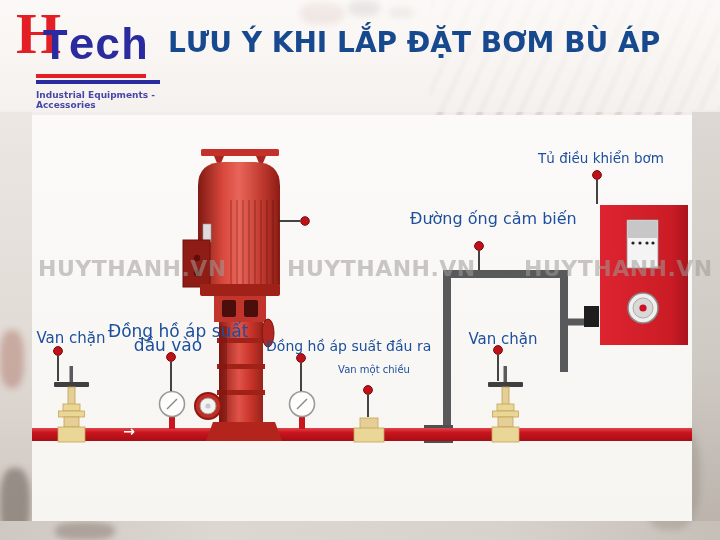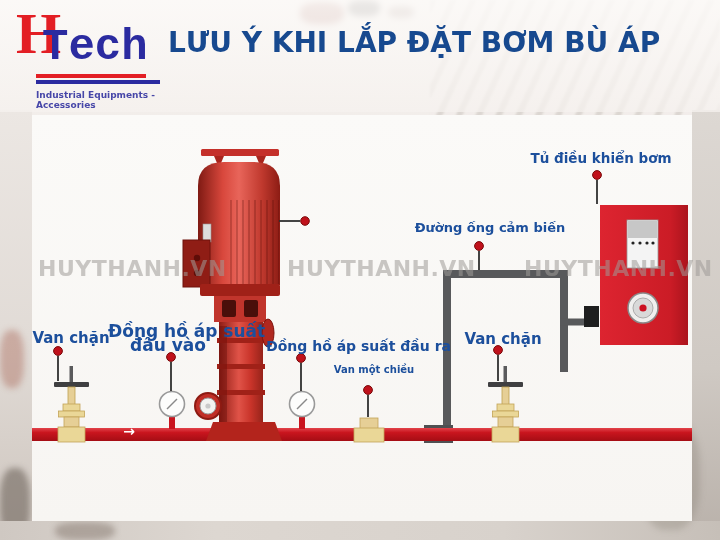--- a/index.html
+++ b/index.html
@@ -47,7 +47,7 @@
   
   .diagram{position:absolute;left:0;top:0;width:720px;height:540px;z-index:4;}
   
-  .lbl{position:absolute;color:var(--label-blue);font-weight:bold;text-align:center;z-index:7;white-space:nowrap;}
+  .lbl{position:absolute;color:var(--label-blue);font-weight:normal;text-align:center;z-index:7;white-space:nowrap;}
   .lbl-van-chan-left{left:26px;top:329px;width:90px;font-size:15px;}
   .lbl-gauge-in{left:108px;top:324px;width:120px;font-size:17px;line-height:14px;}
   .lbl-gauge-out{left:266px;top:338px;width:125px;font-size:14px;}

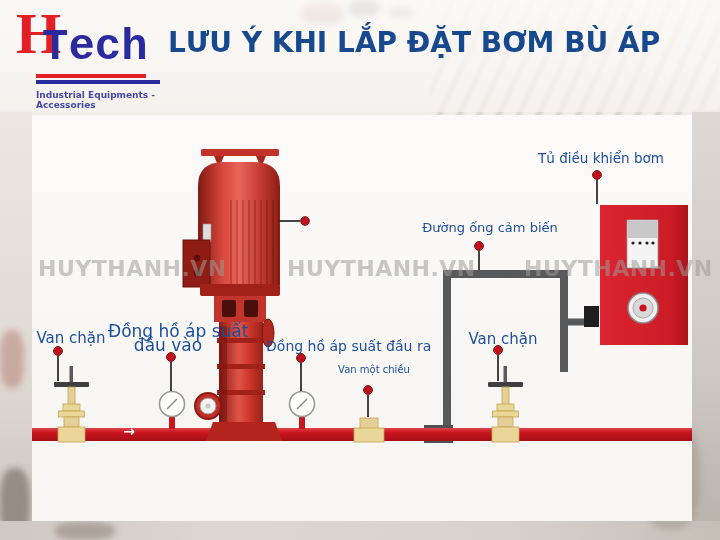--- a/index.html
+++ b/index.html
@@ -53,7 +53,7 @@
   .lbl-gauge-out{left:266px;top:338px;width:125px;font-size:14px;}
   .lbl-van-mot-chieu{left:314px;top:364px;width:120px;font-size:10px;}
   .lbl-van-chan-right{left:458px;top:330px;width:90px;font-size:15px;}
-  .lbl-sensor{left:410px;top:220px;width:160px;font-size:13px;}
+  .lbl-sensor{left:410px;top:209px;width:160px;font-size:16px;}
   .lbl-cabinet{left:521px;top:150px;width:160px;font-size:13.5px;}
   .flow-arrow{position:absolute;left:114px;top:423px;width:30px;color:#fff;font-size:14px;
     font-weight:bold;z-index:5;text-align:center;}

